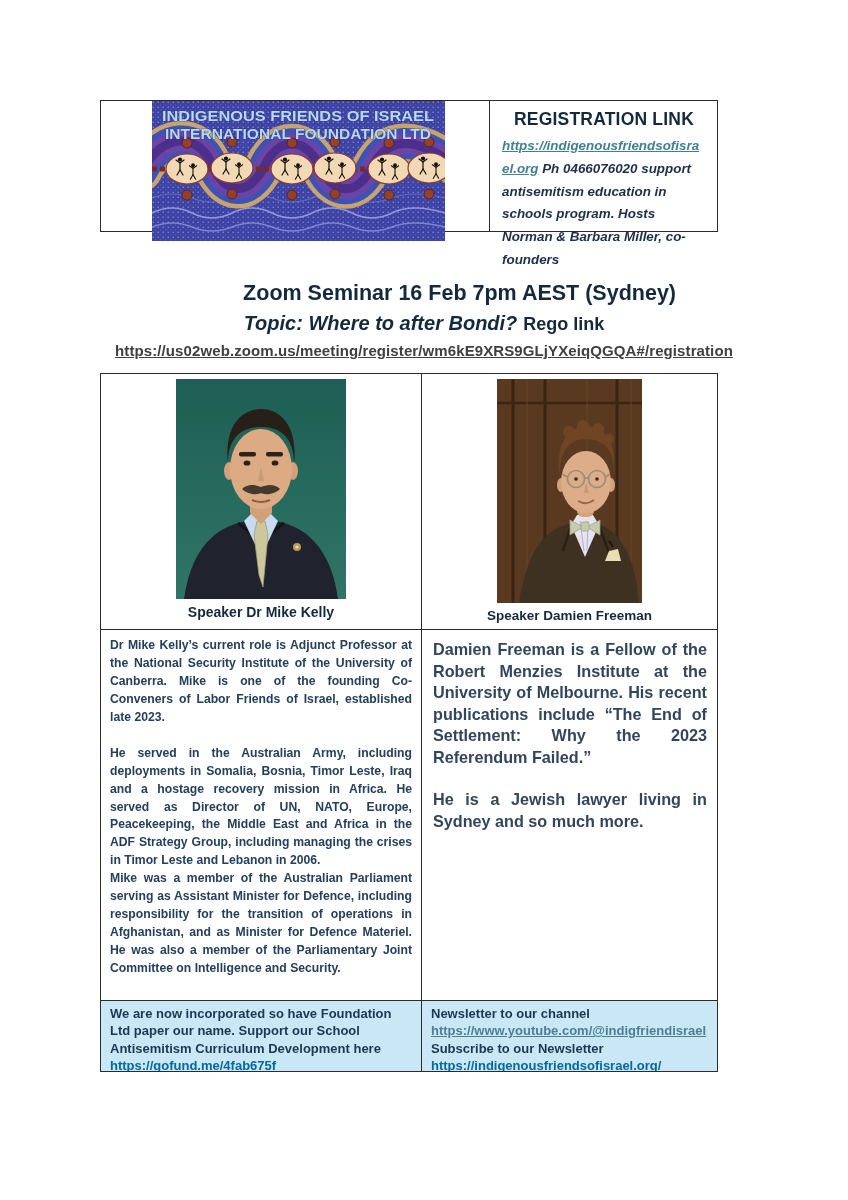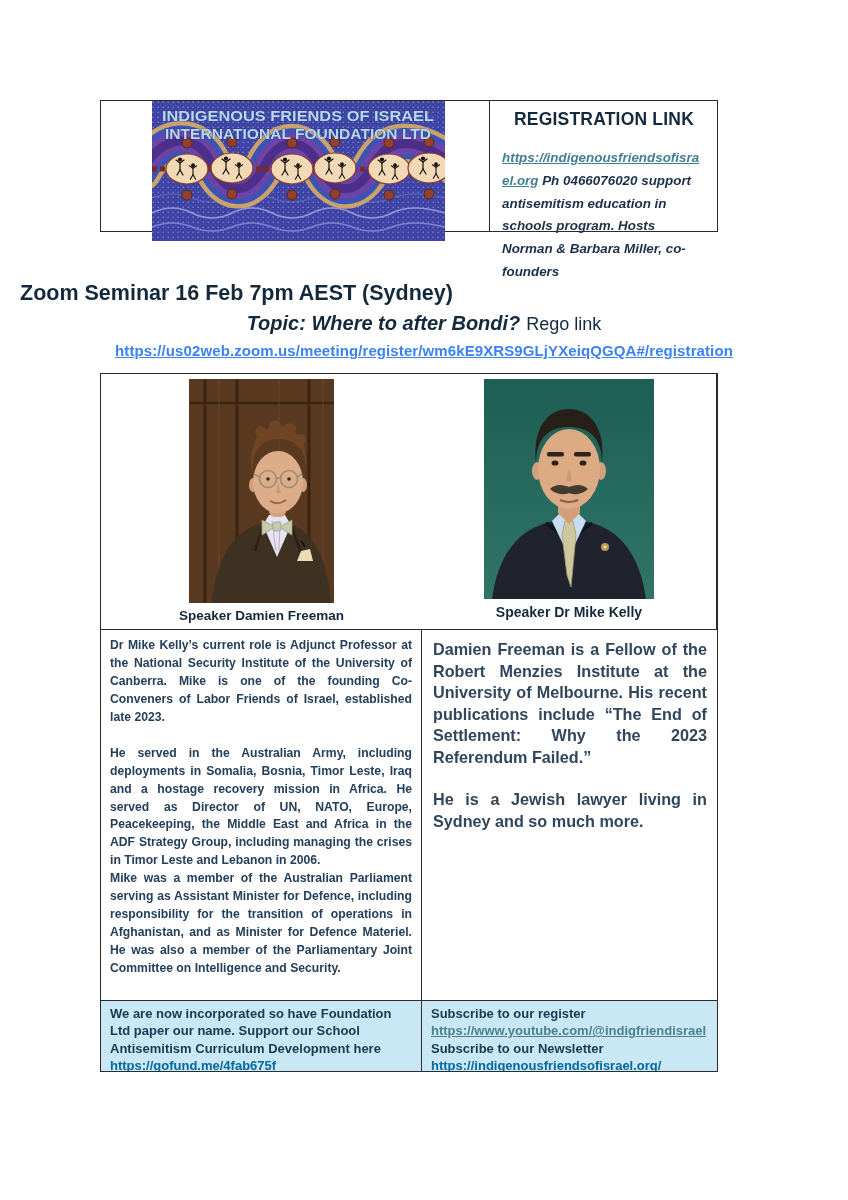--- a/index.html
+++ b/index.html
@@ -13,7 +13,7 @@
   .logo-svg { display:block; margin:0 0 0 51px; }
   .top-right { flex:1; padding:8px 11px 0 12px; }
   .reg-heading { text-align:center; font-size:17.5px; font-weight:bold; color:#15293c; letter-spacing:0.2px; }
-  .reg-body { margin-top:17px; font-size:13.4px; font-style:italic; font-weight:bold;
+  .reg-body { margin-top:5px; font-size:13.4px; font-style:italic; font-weight:bold;
               line-height:1.7; color:#1d3049; }
   .reg-link { color:#417f92; text-decoration:underline; word-break:break-all; font-style:italic; }
 

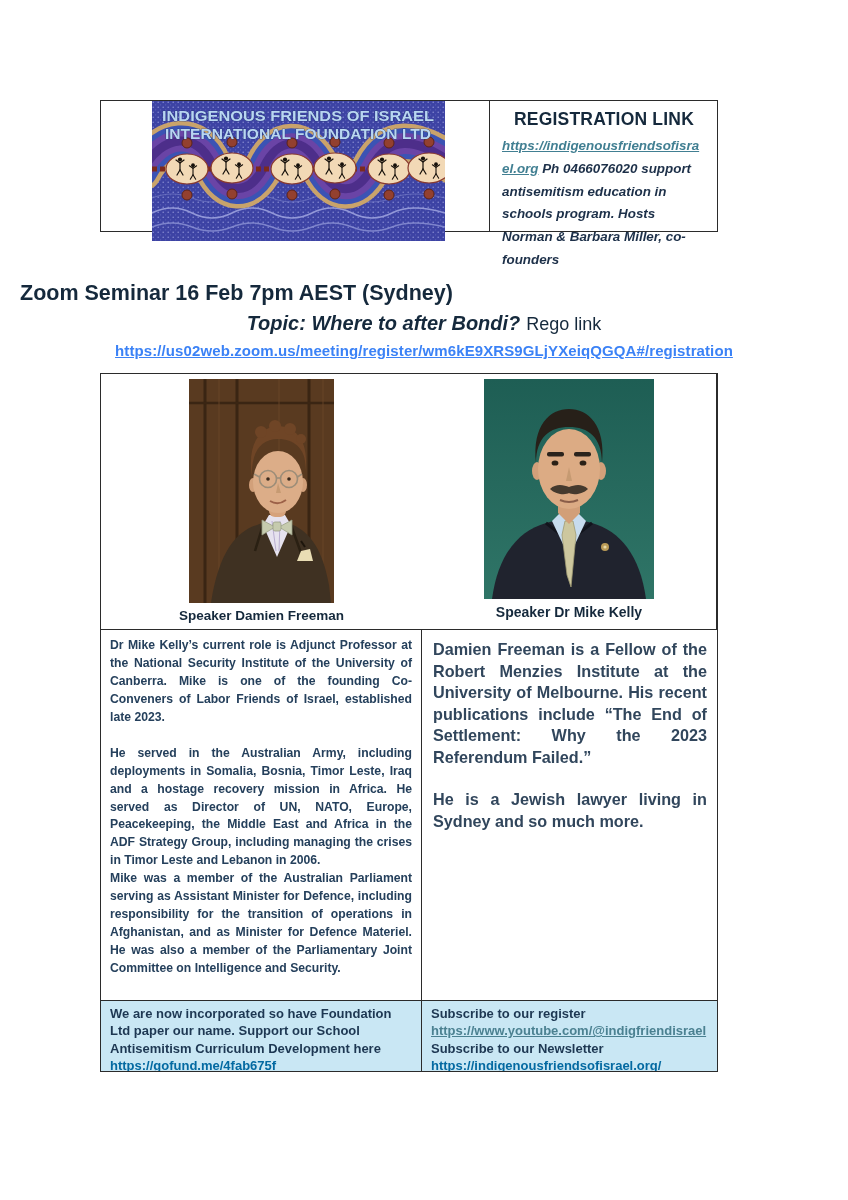--- a/index.html
+++ b/index.html
@@ -18,7 +18,7 @@
   .reg-link { color:#417f92; text-decoration:underline; word-break:break-all; font-style:italic; }
 
   
-  .seminar-title { position:absolute; left:0; top:281px; width:676px; text-align:left;
+  .seminar-title { position:absolute; left:0; top:281px; width:676px; text-align:right;
                    font-size:21.5px; font-weight:bold; color:#15293c;padding-left:20px; }
   .topic-line { position:absolute; left:0; top:312px; width:848px; text-align:center; color:#15293c; }
   .topic-italic { font-size:20px; font-style:italic; font-weight:bold; }

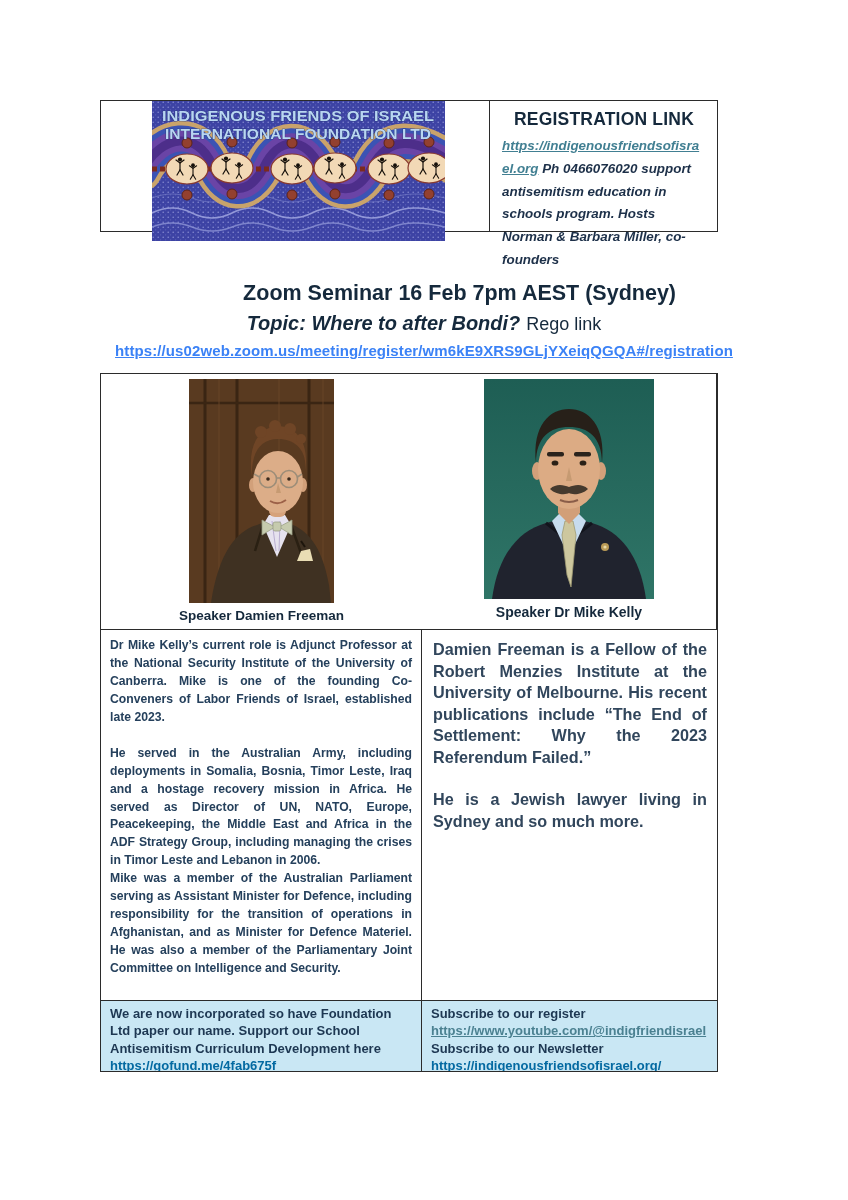--- a/index.html
+++ b/index.html
@@ -22,7 +22,7 @@
                    font-size:21.5px; font-weight:bold; color:#15293c;padding-left:20px; }
   .topic-line { position:absolute; left:0; top:312px; width:848px; text-align:center; color:#15293c; }
   .topic-italic { font-size:20px; font-style:italic; font-weight:bold; }
-  .rego-label { font-size:18px; font-weight:normal; margin-left:6px; }
+  .rego-label { font-size:18px; font-weight:bold; margin-left:6px; }
   .zoom-url { position:absolute; left:0; top:342px; width:848px; text-align:center; display:block;
               font-size:15px; font-weight:bold; color:#3b82f6; text-decoration:underline; letter-spacing:0.1px; }
 

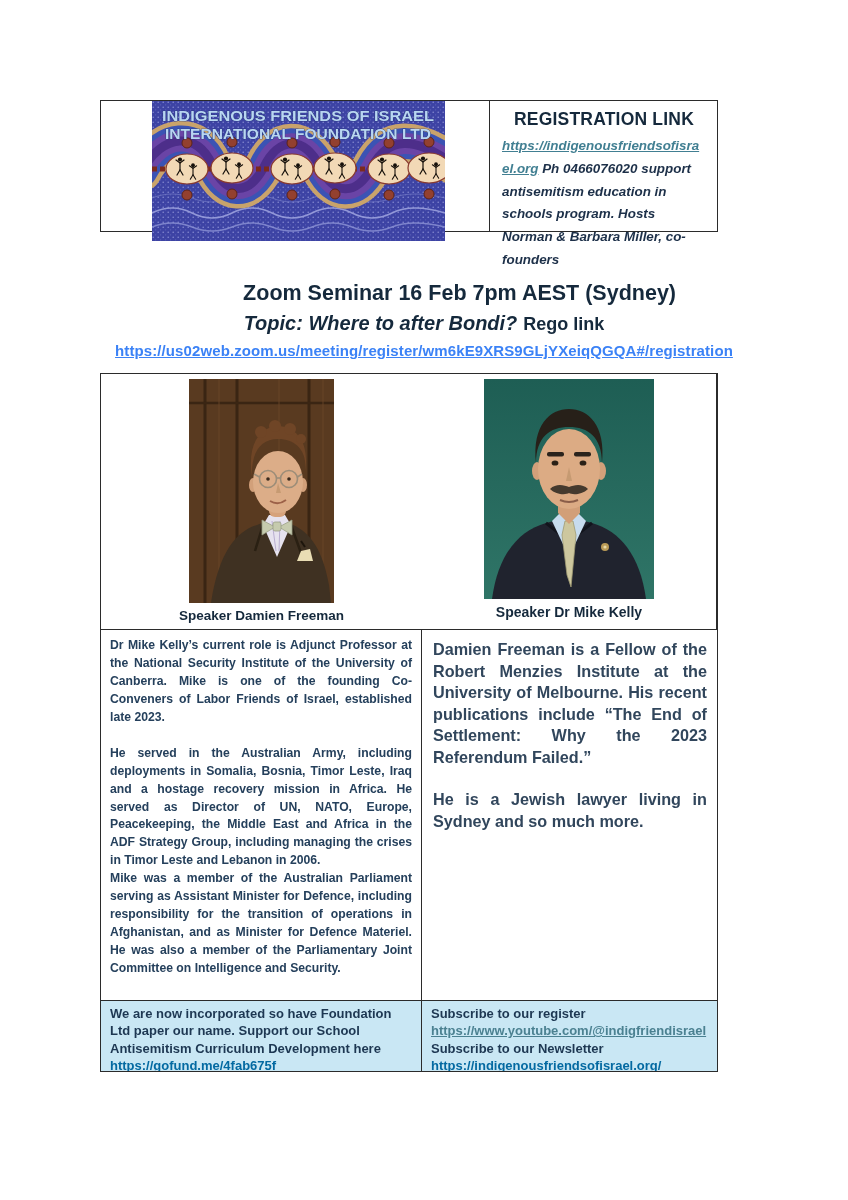--- a/index.html
+++ b/index.html
@@ -24,7 +24,7 @@
   .topic-italic { font-size:20px; font-style:italic; font-weight:bold; }
   .rego-label { font-size:18px; font-weight:bold; margin-left:6px; }
   .zoom-url { position:absolute; left:0; top:342px; width:848px; text-align:center; display:block;
-              font-size:15px; font-weight:bold; color:#3b82f6; text-decoration:underline; letter-spacing:0.1px; }
+              font-size:15px; font-weight:bold; color:#404040; text-decoration:underline; letter-spacing:0.1px; }
 
   
   .main-table { position:absolute; left:100px; top:373px; width:618px; height:699px;

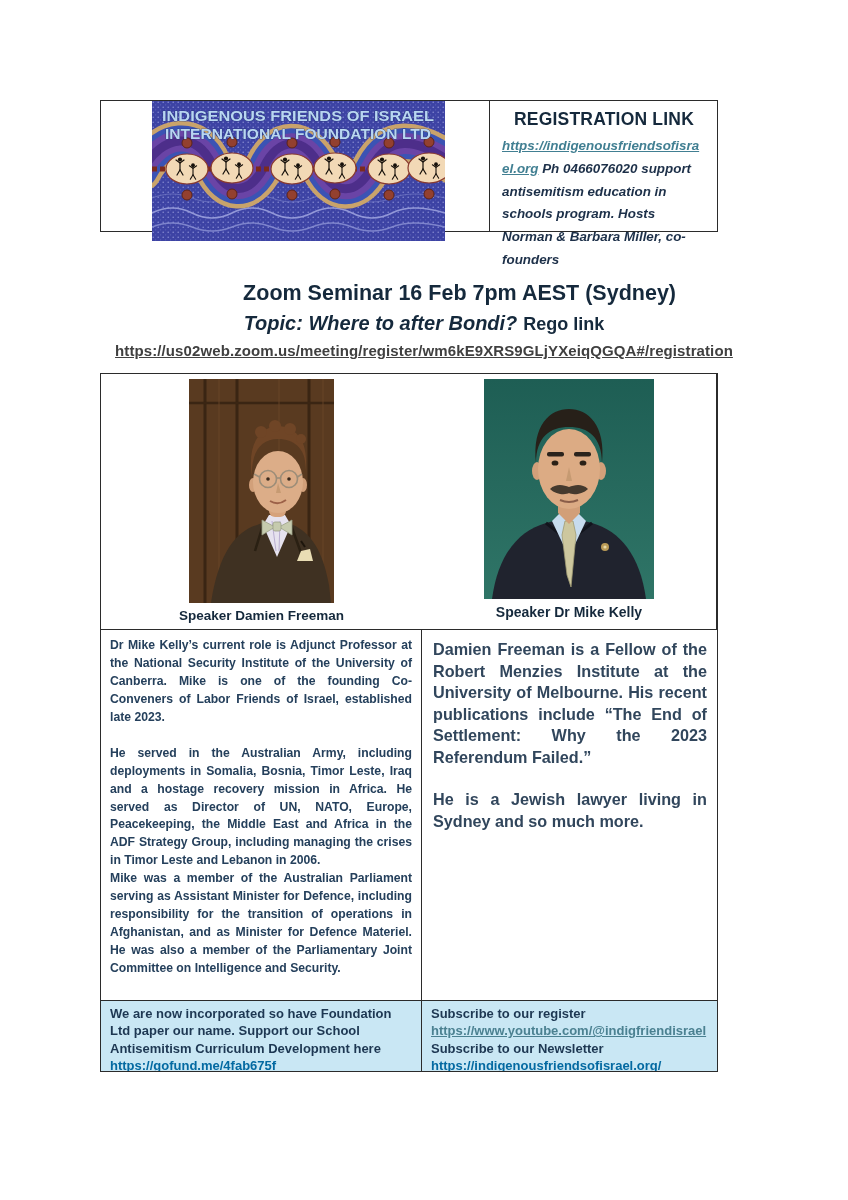--- a/index.html
+++ b/index.html
@@ -146,55 +146,6 @@
   <a href="#" class="zoom-url">https://us02web.zoom.us/meeting/register/wm6kE9XRS9GLjYXeiqQGQA#/registration</a>
 
   <div class="main-table">
-
-    <div class="cell rowline photo-cell">
-      <svg width="145" height="224" viewBox="0 0 145 224">
-        <rect width="145" height="224" fill="#593a20"></rect>
-        <g stroke="#3a2513" stroke-width="3">
-          <line x1="16" y1="0" x2="16" y2="224"></line>
-            <line x1="48" y1="0" x2="48" y2="224"></line>
-            <line x1="120" y1="0" x2="120" y2="224"></line>
-        </g>
-        <line x1="0" y1="24" x2="145" y2="24" stroke="#3a2513" stroke-width="2.5"></line>
-        <g stroke="#6b4729" stroke-width="1.2" opacity="0.7">
-          <line x1="30" y1="0" x2="30" y2="224"></line>
-            <line x1="90" y1="0" x2="90" y2="224"></line>
-            <line x1="134" y1="0" x2="134" y2="224"></line>
-        </g>
-        <path d="M22,224 C30,172 48,152 68,146 L88,138 L104,146 C122,154 134,172 140,206 L142,224 Z" fill="#3f3122"></path>
-        <path d="M74,146 L66,172 M102,146 L112,174" stroke="#2a2013" stroke-width="2.5" fill="none"></path>
-        <path d="M74,146 L88,178 L102,146 L96,136 L80,136 Z" fill="#e6e2ee"></path>
-        <path d="M83,142 L87,172 M91,142 L90,172" stroke="#b9aed1" stroke-width="1" fill="none"></path>
-        <rect x="80" y="120" width="17" height="18" rx="6" fill="#d6a27b"></rect>
-        <g fill="#c6cbae" stroke="#9aa086" stroke-width="0.8">
-          <path d="M73,141 L86,148 L73,156 Z"></path>
-            <path d="M103,141 L90,148 L103,156 Z"></path>
-          <rect x="84" y="143" width="8" height="9" rx="2"></rect>
-        </g>
-        <ellipse cx="64" cy="106" rx="4" ry="7" fill="#d2a07a"></ellipse>
-        <ellipse cx="114" cy="106" rx="4" ry="7" fill="#d2a07a"></ellipse>
-        <ellipse cx="89" cy="103" rx="25" ry="31" fill="#dcad88"></ellipse>
-        <path d="M63,98 C58,66 70,48 89,47 C108,48 121,64 116,94 C119,72 107,60 89,60 C71,60 62,74 63,98 Z" fill="#6f4526"></path>
-        <circle cx="72" cy="53" r="6" fill="#6f4526"></circle>
-          <circle cx="86" cy="47" r="6" fill="#6f4526"></circle>
-        <circle cx="101" cy="50" r="6" fill="#6f4526"></circle>
-          <circle cx="112" cy="60" r="5" fill="#6f4526"></circle>
-        <circle cx="79" cy="100" r="1.8" fill="#3a2a1d"></circle>
-          <circle cx="100" cy="100" r="1.8" fill="#3a2a1d"></circle>
-        <g fill="none" stroke="#9c8d78" stroke-width="1.6">
-          <circle cx="79" cy="100" r="8.5"></circle>
-            <circle cx="100" cy="100" r="8.5"></circle>
-          <line x1="87.5" y1="99" x2="91.5" y2="99"></line>
-          <line x1="70.5" y1="98" x2="65" y2="95"></line>
-            <line x1="108.5" y1="98" x2="113" y2="95"></line>
-        </g>
-        <path d="M89,104 L87,114 L92,114 Z" fill="#c69a72"></path>
-        <path d="M81,122 Q89,127 97,121" stroke="#9c6148" stroke-width="1.8" fill="none"></path>
-        <path d="M108,182 L124,182 L121,170 L112,172 Z" fill="#e9ddb4"></path>
-        <path d="M112,162 l4,6" stroke="#1d150c" stroke-width="2"></path>
-      </svg>
-      <div class="caption damien">Speaker Damien Freeman</div>
-    </div>
 
     <div class="cell col1 rowline photo-cell">
       <svg width="170" height="220" viewBox="0 0 170 220">
@@ -227,6 +178,55 @@
       <div class="caption mike">Speaker Dr Mike Kelly</div>
     </div>
 
+    <div class="cell rowline photo-cell">
+      <svg width="145" height="224" viewBox="0 0 145 224">
+        <rect width="145" height="224" fill="#593a20"></rect>
+        <g stroke="#3a2513" stroke-width="3">
+          <line x1="16" y1="0" x2="16" y2="224"></line>
+            <line x1="48" y1="0" x2="48" y2="224"></line>
+            <line x1="120" y1="0" x2="120" y2="224"></line>
+        </g>
+        <line x1="0" y1="24" x2="145" y2="24" stroke="#3a2513" stroke-width="2.5"></line>
+        <g stroke="#6b4729" stroke-width="1.2" opacity="0.7">
+          <line x1="30" y1="0" x2="30" y2="224"></line>
+            <line x1="90" y1="0" x2="90" y2="224"></line>
+            <line x1="134" y1="0" x2="134" y2="224"></line>
+        </g>
+        <path d="M22,224 C30,172 48,152 68,146 L88,138 L104,146 C122,154 134,172 140,206 L142,224 Z" fill="#3f3122"></path>
+        <path d="M74,146 L66,172 M102,146 L112,174" stroke="#2a2013" stroke-width="2.5" fill="none"></path>
+        <path d="M74,146 L88,178 L102,146 L96,136 L80,136 Z" fill="#e6e2ee"></path>
+        <path d="M83,142 L87,172 M91,142 L90,172" stroke="#b9aed1" stroke-width="1" fill="none"></path>
+        <rect x="80" y="120" width="17" height="18" rx="6" fill="#d6a27b"></rect>
+        <g fill="#c6cbae" stroke="#9aa086" stroke-width="0.8">
+          <path d="M73,141 L86,148 L73,156 Z"></path>
+            <path d="M103,141 L90,148 L103,156 Z"></path>
+          <rect x="84" y="143" width="8" height="9" rx="2"></rect>
+        </g>
+        <ellipse cx="64" cy="106" rx="4" ry="7" fill="#d2a07a"></ellipse>
+        <ellipse cx="114" cy="106" rx="4" ry="7" fill="#d2a07a"></ellipse>
+        <ellipse cx="89" cy="103" rx="25" ry="31" fill="#dcad88"></ellipse>
+        <path d="M63,98 C58,66 70,48 89,47 C108,48 121,64 116,94 C119,72 107,60 89,60 C71,60 62,74 63,98 Z" fill="#6f4526"></path>
+        <circle cx="72" cy="53" r="6" fill="#6f4526"></circle>
+          <circle cx="86" cy="47" r="6" fill="#6f4526"></circle>
+        <circle cx="101" cy="50" r="6" fill="#6f4526"></circle>
+          <circle cx="112" cy="60" r="5" fill="#6f4526"></circle>
+        <circle cx="79" cy="100" r="1.8" fill="#3a2a1d"></circle>
+          <circle cx="100" cy="100" r="1.8" fill="#3a2a1d"></circle>
+        <g fill="none" stroke="#9c8d78" stroke-width="1.6">
+          <circle cx="79" cy="100" r="8.5"></circle>
+            <circle cx="100" cy="100" r="8.5"></circle>
+          <line x1="87.5" y1="99" x2="91.5" y2="99"></line>
+          <line x1="70.5" y1="98" x2="65" y2="95"></line>
+            <line x1="108.5" y1="98" x2="113" y2="95"></line>
+        </g>
+        <path d="M89,104 L87,114 L92,114 Z" fill="#c69a72"></path>
+        <path d="M81,122 Q89,127 97,121" stroke="#9c6148" stroke-width="1.8" fill="none"></path>
+        <path d="M108,182 L124,182 L121,170 L112,172 Z" fill="#e9ddb4"></path>
+        <path d="M112,162 l4,6" stroke="#1d150c" stroke-width="2"></path>
+      </svg>
+      <div class="caption damien">Speaker Damien Freeman</div>
+    </div>
+
     <div class="cell col1 rowline bio-cell bio-mike">
       <p class="gap">Dr Mike Kelly’s current role is Adjunct Professor at the National Security Institute of the University of Canberra. Mike is one of the founding Co-Conveners of Labor Friends of Israel, established late 2023.</p>
       <p>He served in the Australian Army, including deployments in Somalia, Bosnia, Timor Leste, Iraq and a hostage recovery mission in Africa. He served as Director of UN, NATO, Europe, Peacekeeping, the Middle East and Africa in the ADF Strategy Group, including managing the crises in Timor Leste and Lebanon in 2006.</p>

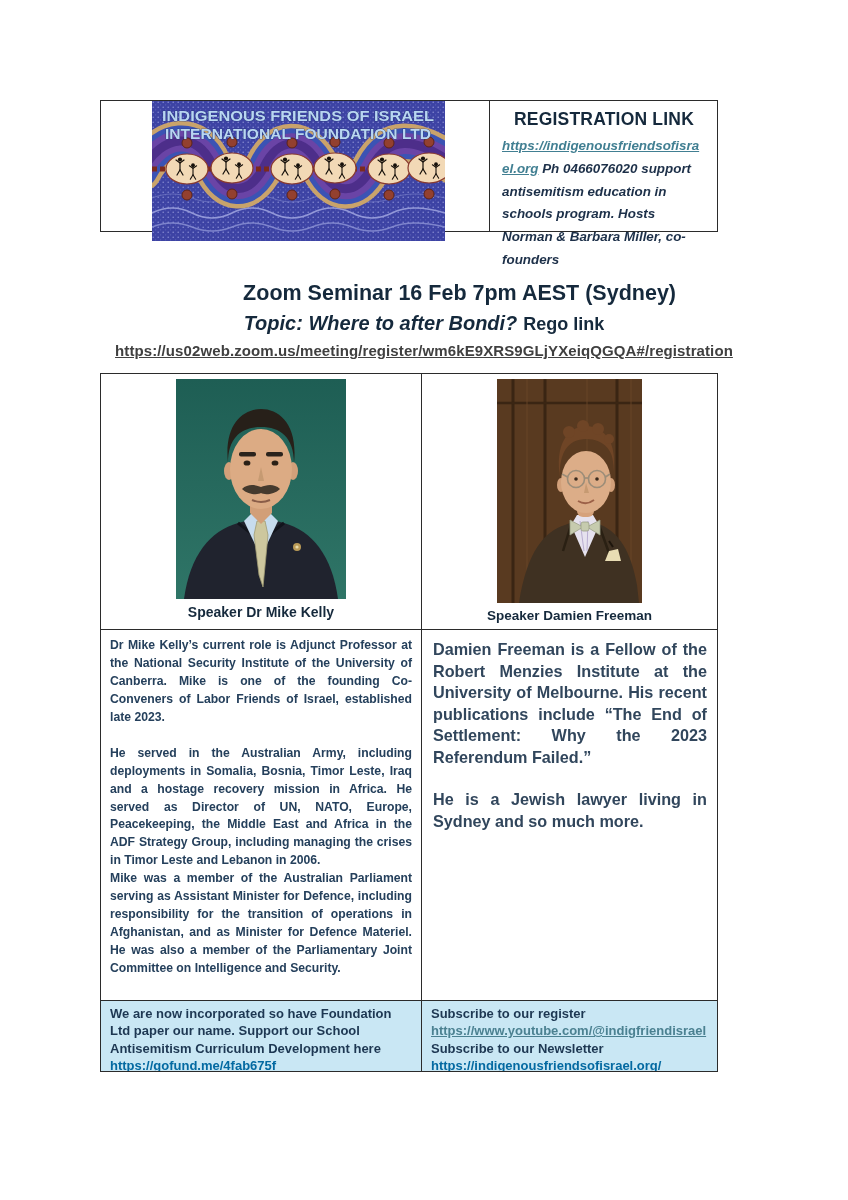--- a/index.html
+++ b/index.html
@@ -242,7 +242,7 @@
       <a href="#" class="plain-link footer-line">https://gofund.me/4fab675f</a>
     </div>
     <div class="cell footer-cell">
-      <span class="footer-line">Subscribe to our register</span>
+      <span class="footer-line">Newsletter to our channel</span>
       <a href="#" class="teal-link">https://www.youtube.com/@indigfriendisrael</a>
       <span class="footer-line">Subscribe to our Newsletter</span>
       <a href="#" class="plain-link footer-line">https://indigenousfriendsofisrael.org/</a>

